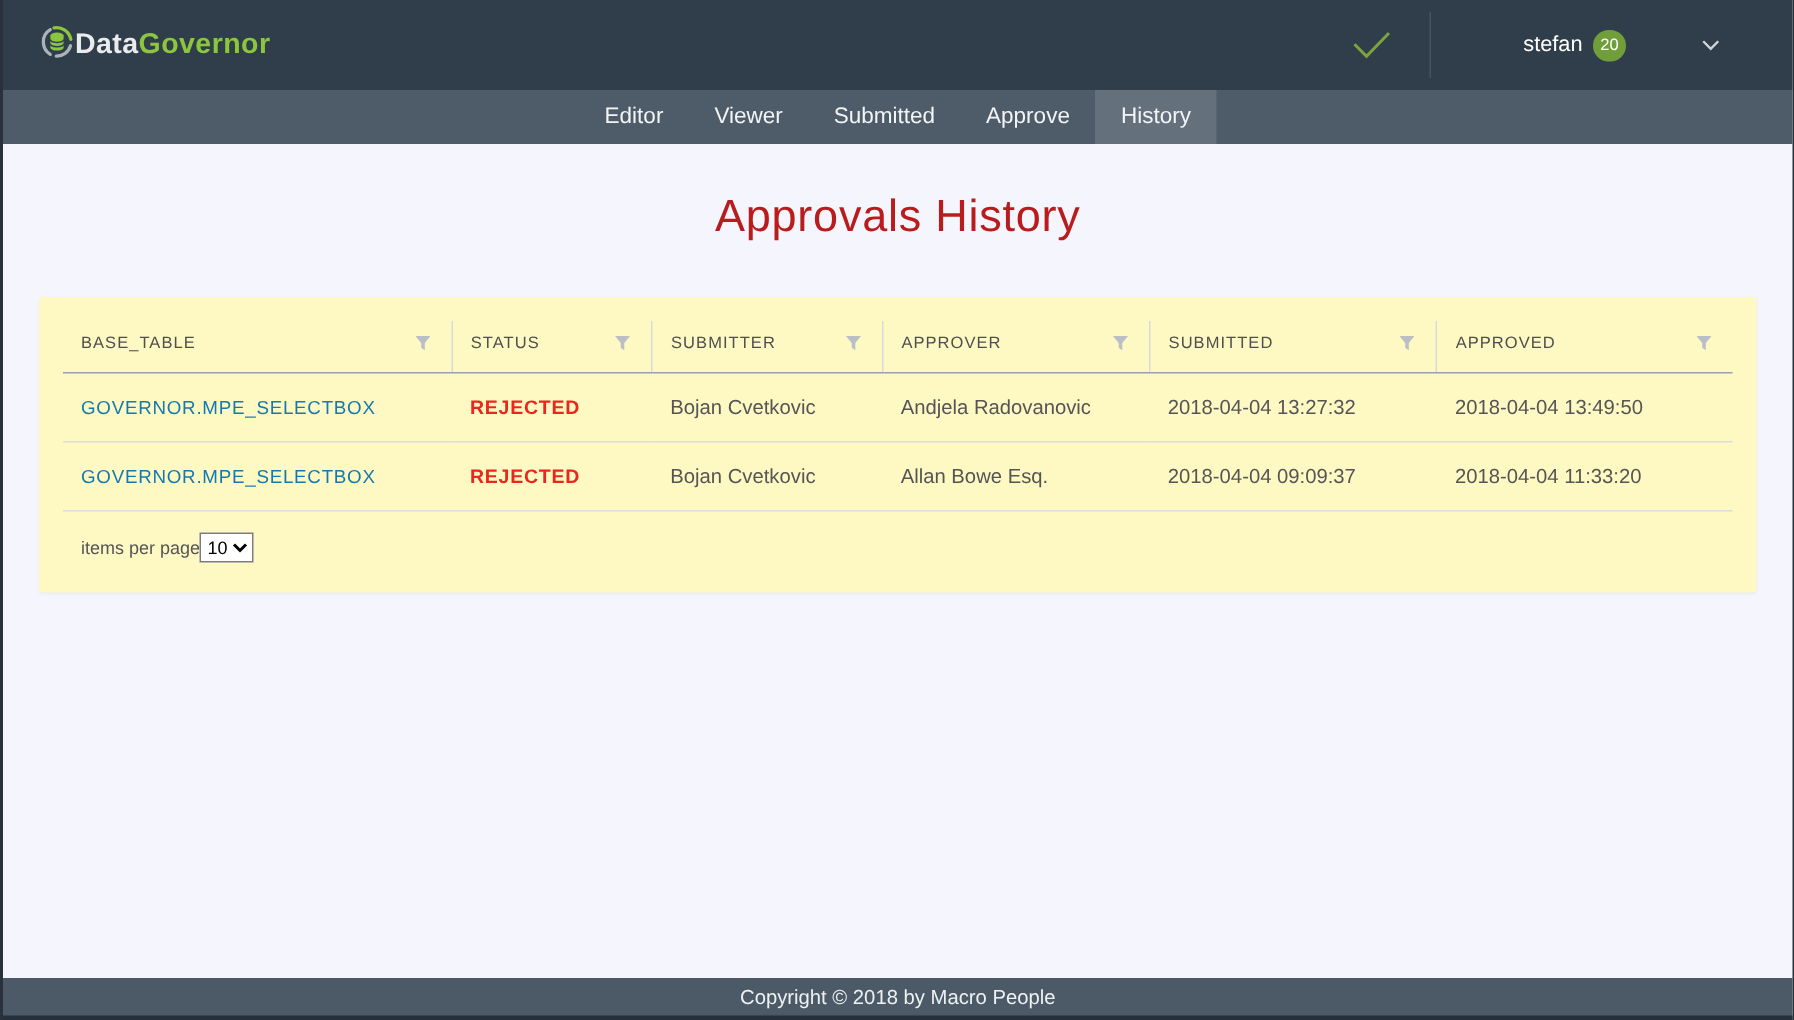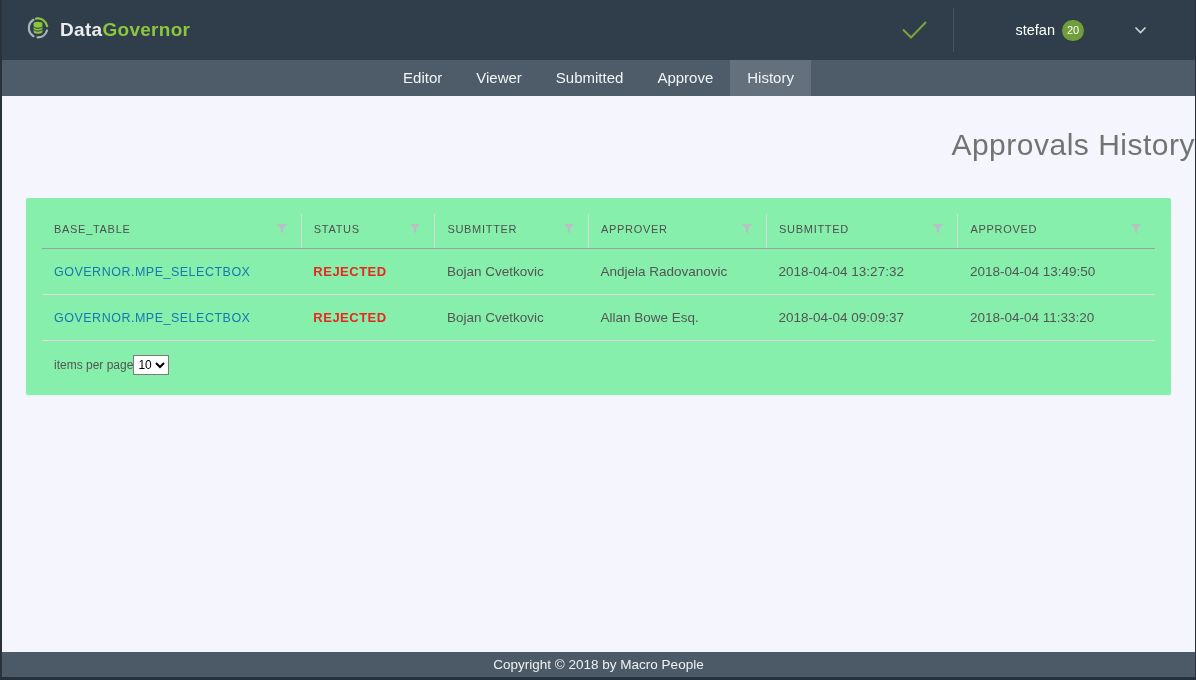--- a/index.html
+++ b/index.html
@@ -25,7 +25,7 @@
     display: flex; align-items: center;
     padding: 0 48px 0 24px;
   }
-  .logo { display: flex; align-items: center; gap: 10px; cursor: pointer; }
+  .logo { display: flex; align-items: center; gap: 0; cursor: pointer; }
   .logo-text { font-size: 19px; font-weight: bold; letter-spacing: .3px; }
   .logo-text .part-a { color: #e9ebed; }
   .logo-text .part-b { color: #8cc63e; }

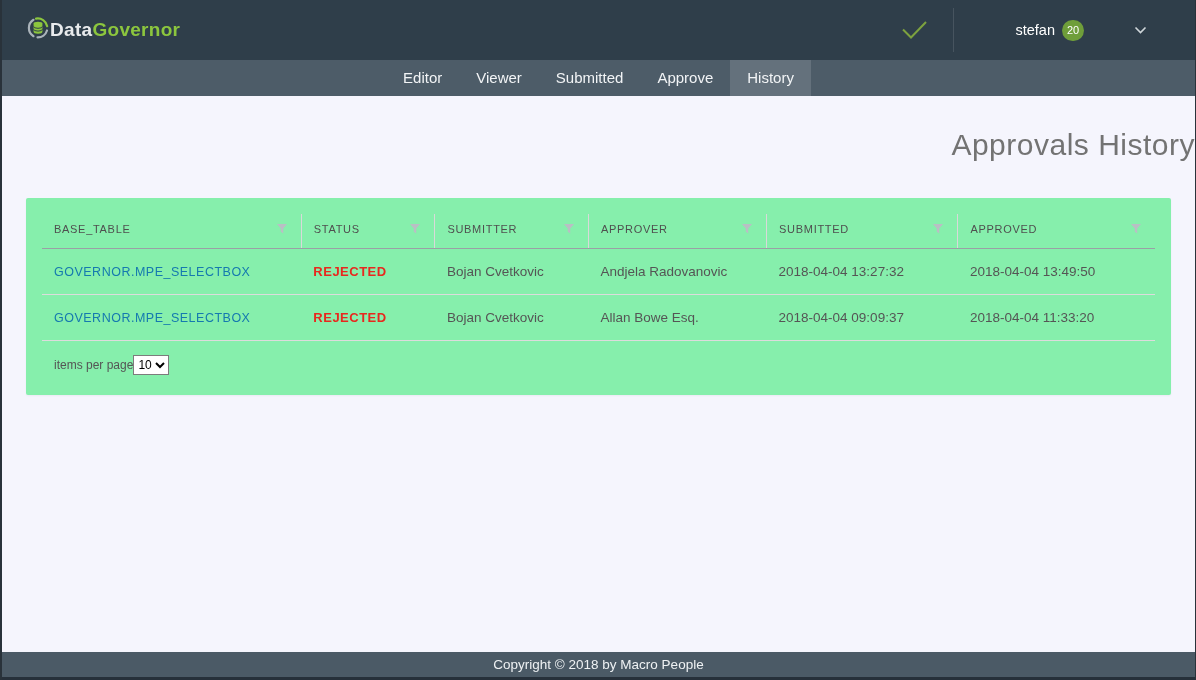--- a/index.html
+++ b/index.html
@@ -58,8 +58,8 @@
   
   .main { flex: 1 1 auto; overflow: hidden; }
   .page-title {
-    text-align: right; font-weight: 300; font-size: 30px;
-    color: #737373; margin: 32px 0 0; letter-spacing: .5px;
+    text-align: center; font-weight: 300; font-size: 30px;
+    color: #b91c1c; margin: 32px 0 0; letter-spacing: .5px;
   }
   .page-subtitle {
     text-align: center; font-size: 14px; color: #4b4b4b; margin-top: 30px;

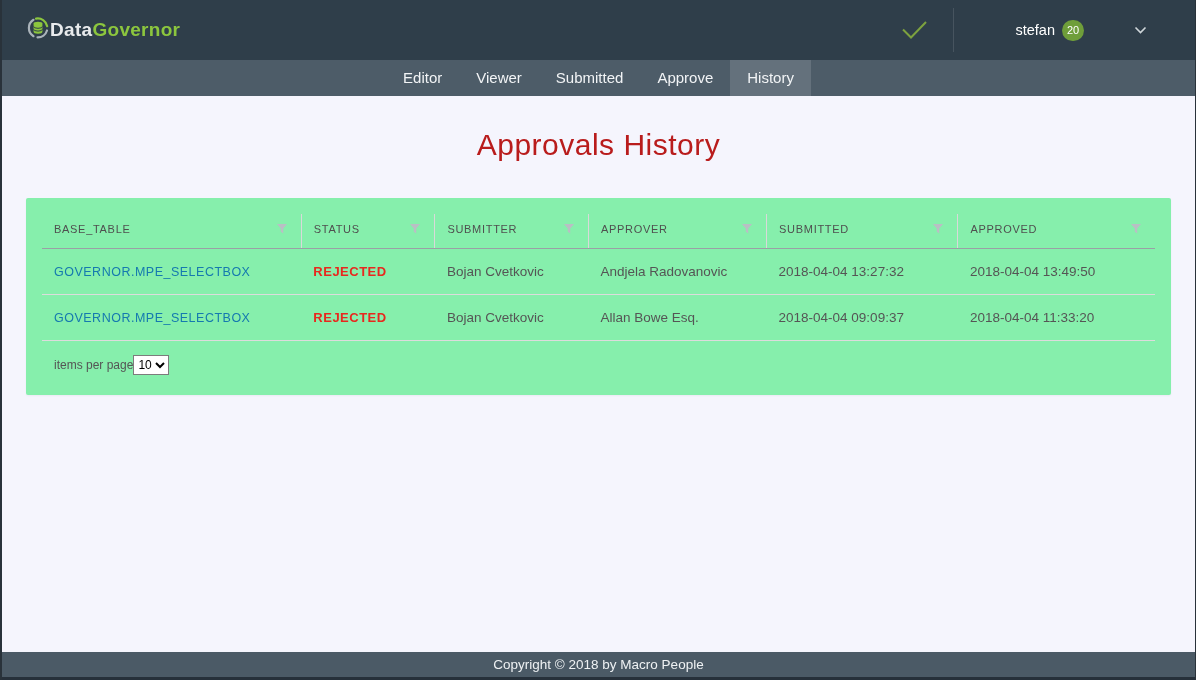--- a/index.html
+++ b/index.html
@@ -66,7 +66,7 @@
   }
   .card {
     margin: 36px 24px 0;
-    background: #86efac; border-radius: 2px;
+    background: #fef9c3; border-radius: 2px;
     padding: 16px 16px 20px;
     box-shadow: 0 1px 2px rgba(40,40,80,.05);
   }

